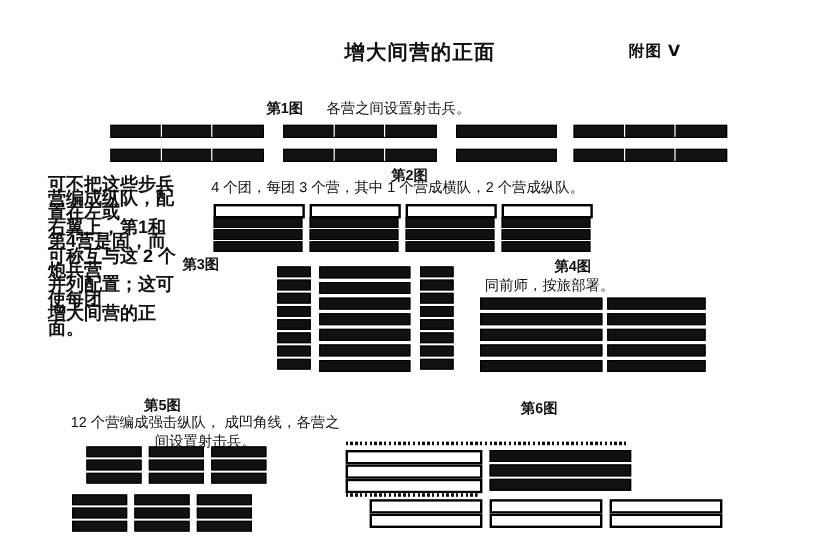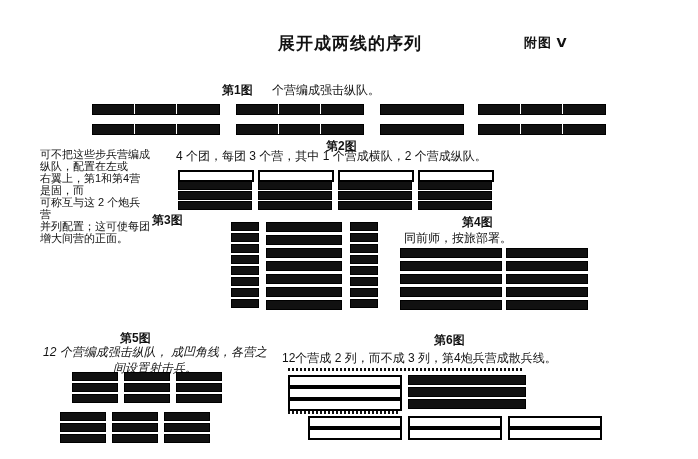--- a/index.html
+++ b/index.html
@@ -44,7 +44,7 @@
 
 <div class="page" data-name="diagram-page">
 
-  <div class="abs ctr" style="left:200px;top:32px;width:300px;" data-name="page-title">展开成两线的序列</div>
+  <div class="abs ctr" style="left:200px;top:32px;width:300px;" data-name="page-title">增大间营的正面</div>
   <div class="abs corner" style="left:524px;top:34px;" data-name="corner-label">附图 Ⅴ</div>
 
   <style>

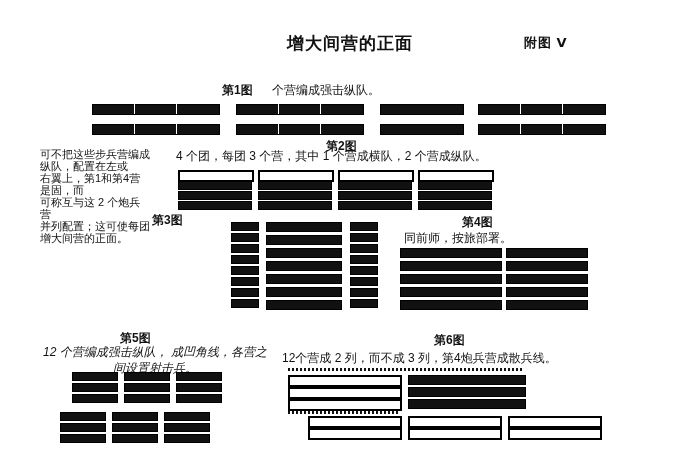--- a/index.html
+++ b/index.html
@@ -53,7 +53,7 @@
   </style>
 
   <div class="abs fig-label" style="left:222px;top:82px;" data-name="fig1-label">第1图</div>
-  <div class="abs fig-desc" style="left:272px;top:82px;" data-name="fig1-description">个营编成强击纵队。</div>
+  <div class="abs fig-desc" style="left:272px;top:82px;" data-name="fig1-description">各营之间设置射击兵。</div>
 
   <div class="fig-group" style="left:0;top:0;" data-name="fig1-graphic">
 

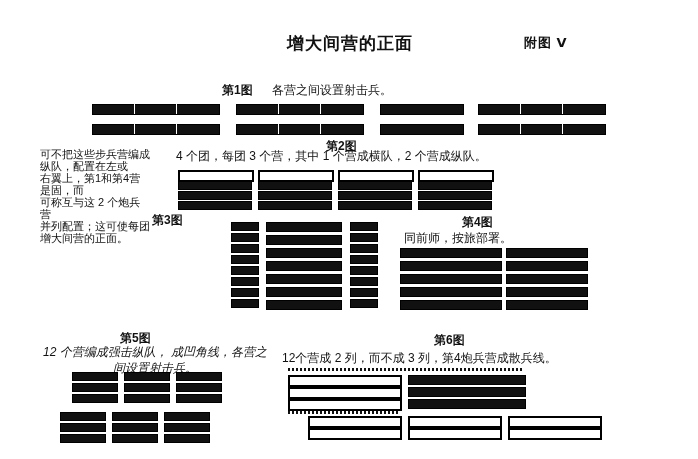--- a/index.html
+++ b/index.html
@@ -18,7 +18,7 @@
   .corner{font-size:13px;font-weight:bold;letter-spacing:1px;}
   .fig-label{font-size:12px;font-weight:bold;}
   .fig-desc{font-size:12px;}
-  .small-note{font-size:11px;line-height:12px;}
+  .small-note{font-size:15px;line-height:12px;font-weight:bold;}
 
   
   .bar{

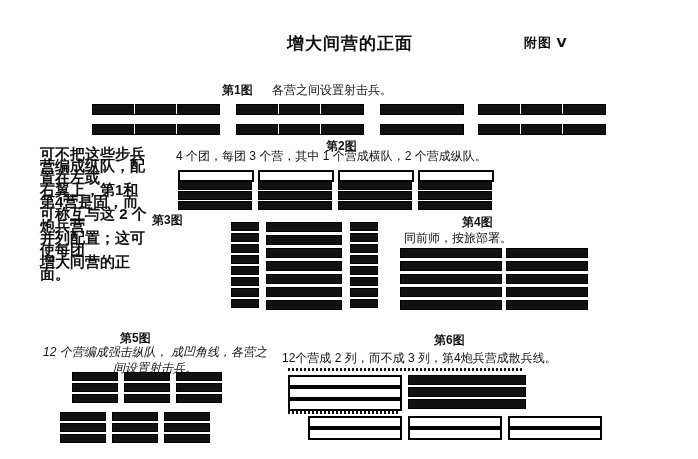--- a/index.html
+++ b/index.html
@@ -161,7 +161,7 @@
   </div>
 
   <div class="abs fig-label" style="left:120px;top:330px;" data-name="fig5-label">第5图</div>
-  <div class="abs fig-desc ctr" style="left:40px;top:344px;width:230px;line-height:16px;font-style:italic;" data-name="fig5-description">12 个营编成强击纵队，
+  <div class="abs fig-desc ctr" style="left:56px;top:344px;width:230px;line-height:16px;" data-name="fig5-description">12 个营编成强击纵队，
 成凹角线，各营之间设置射击兵。</div>
 
   <div class="fig-group" style="left:0;top:0;" data-name="fig5-graphic">

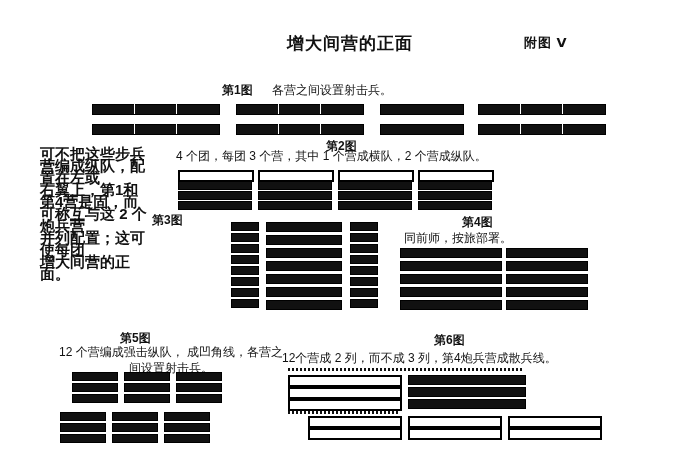--- a/index.html
+++ b/index.html
@@ -188,7 +188,6 @@
   </div>
 
   <div class="abs fig-label" style="left:434px;top:332px;" data-name="fig6-label">第6图</div>
-  <div class="abs fig-desc" style="left:282px;top:350px;width:400px;" data-name="fig6-description">12个营成 2 列，而不成 3 列，第4炮兵营成散兵线。</div>
 
   <div class="fig-group" style="left:0;top:0;" data-name="fig6-graphic">
 

